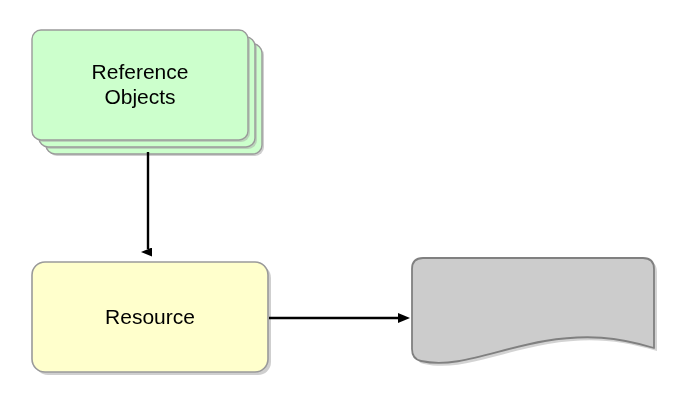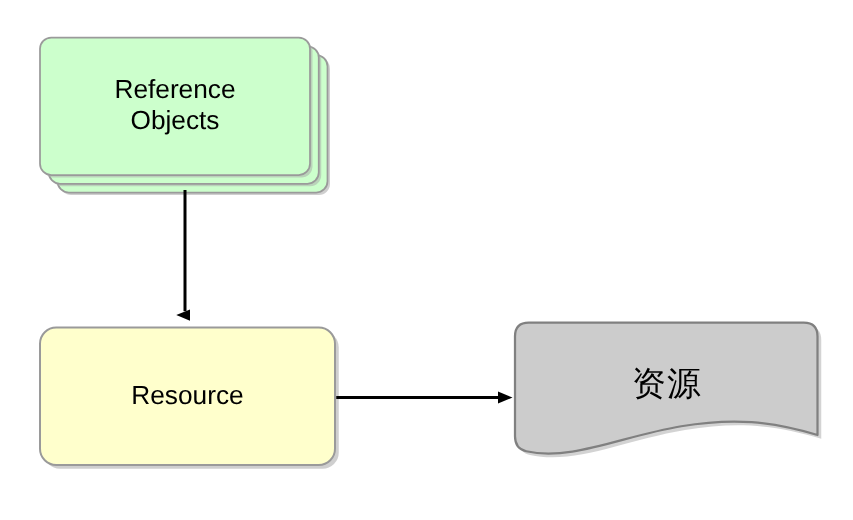--- a/index.html
+++ b/index.html
@@ -139,9 +139,6 @@
     <span>Resource</span>
   </div>
 
-  <div class="node-label label-cjk" id="label-resource-doc">
-    <span>资源</span>
-  </div>
 
 </div>
 

